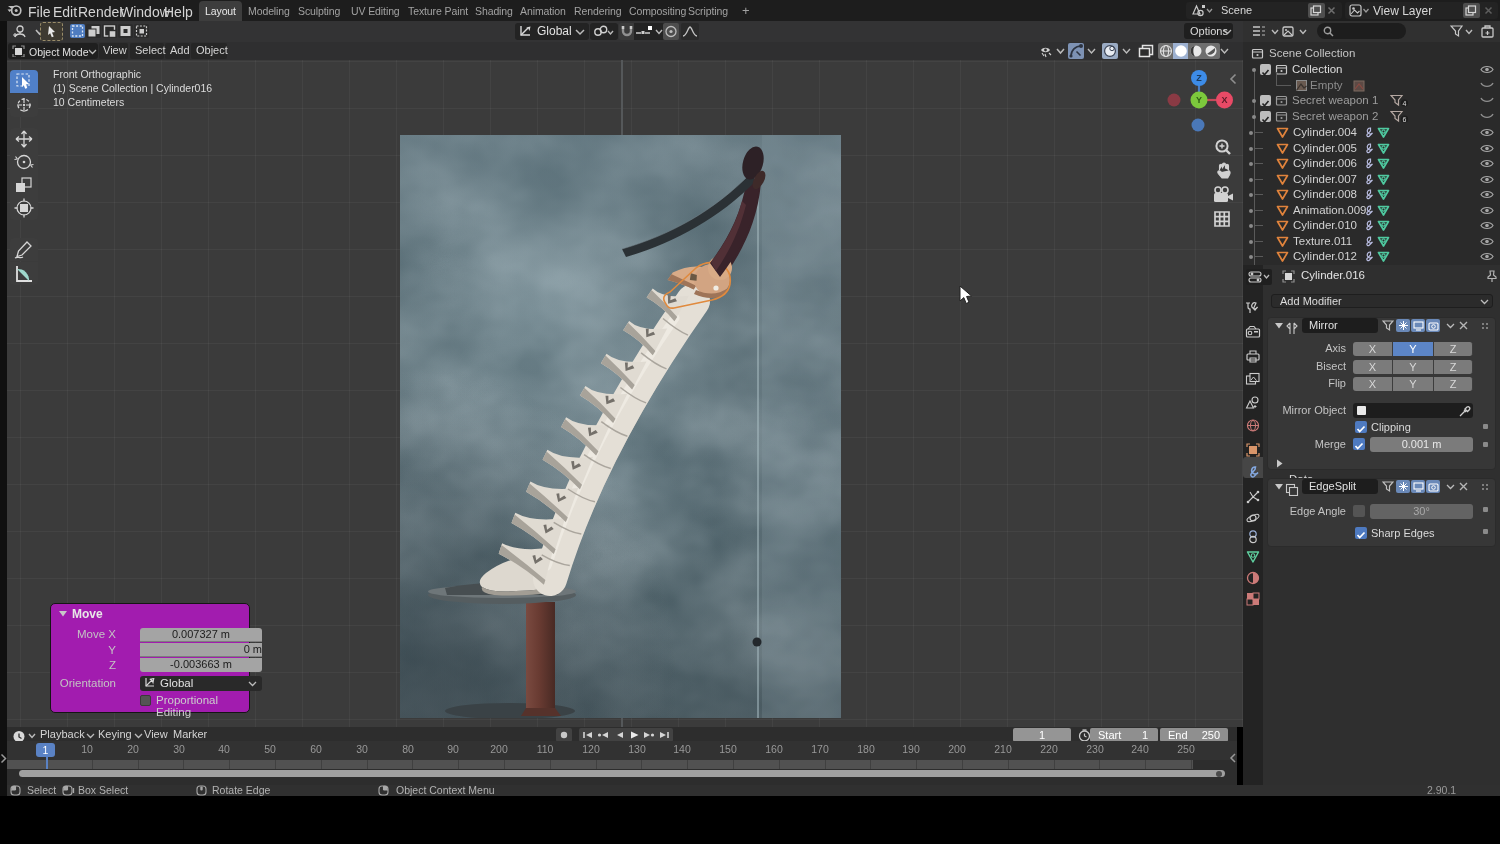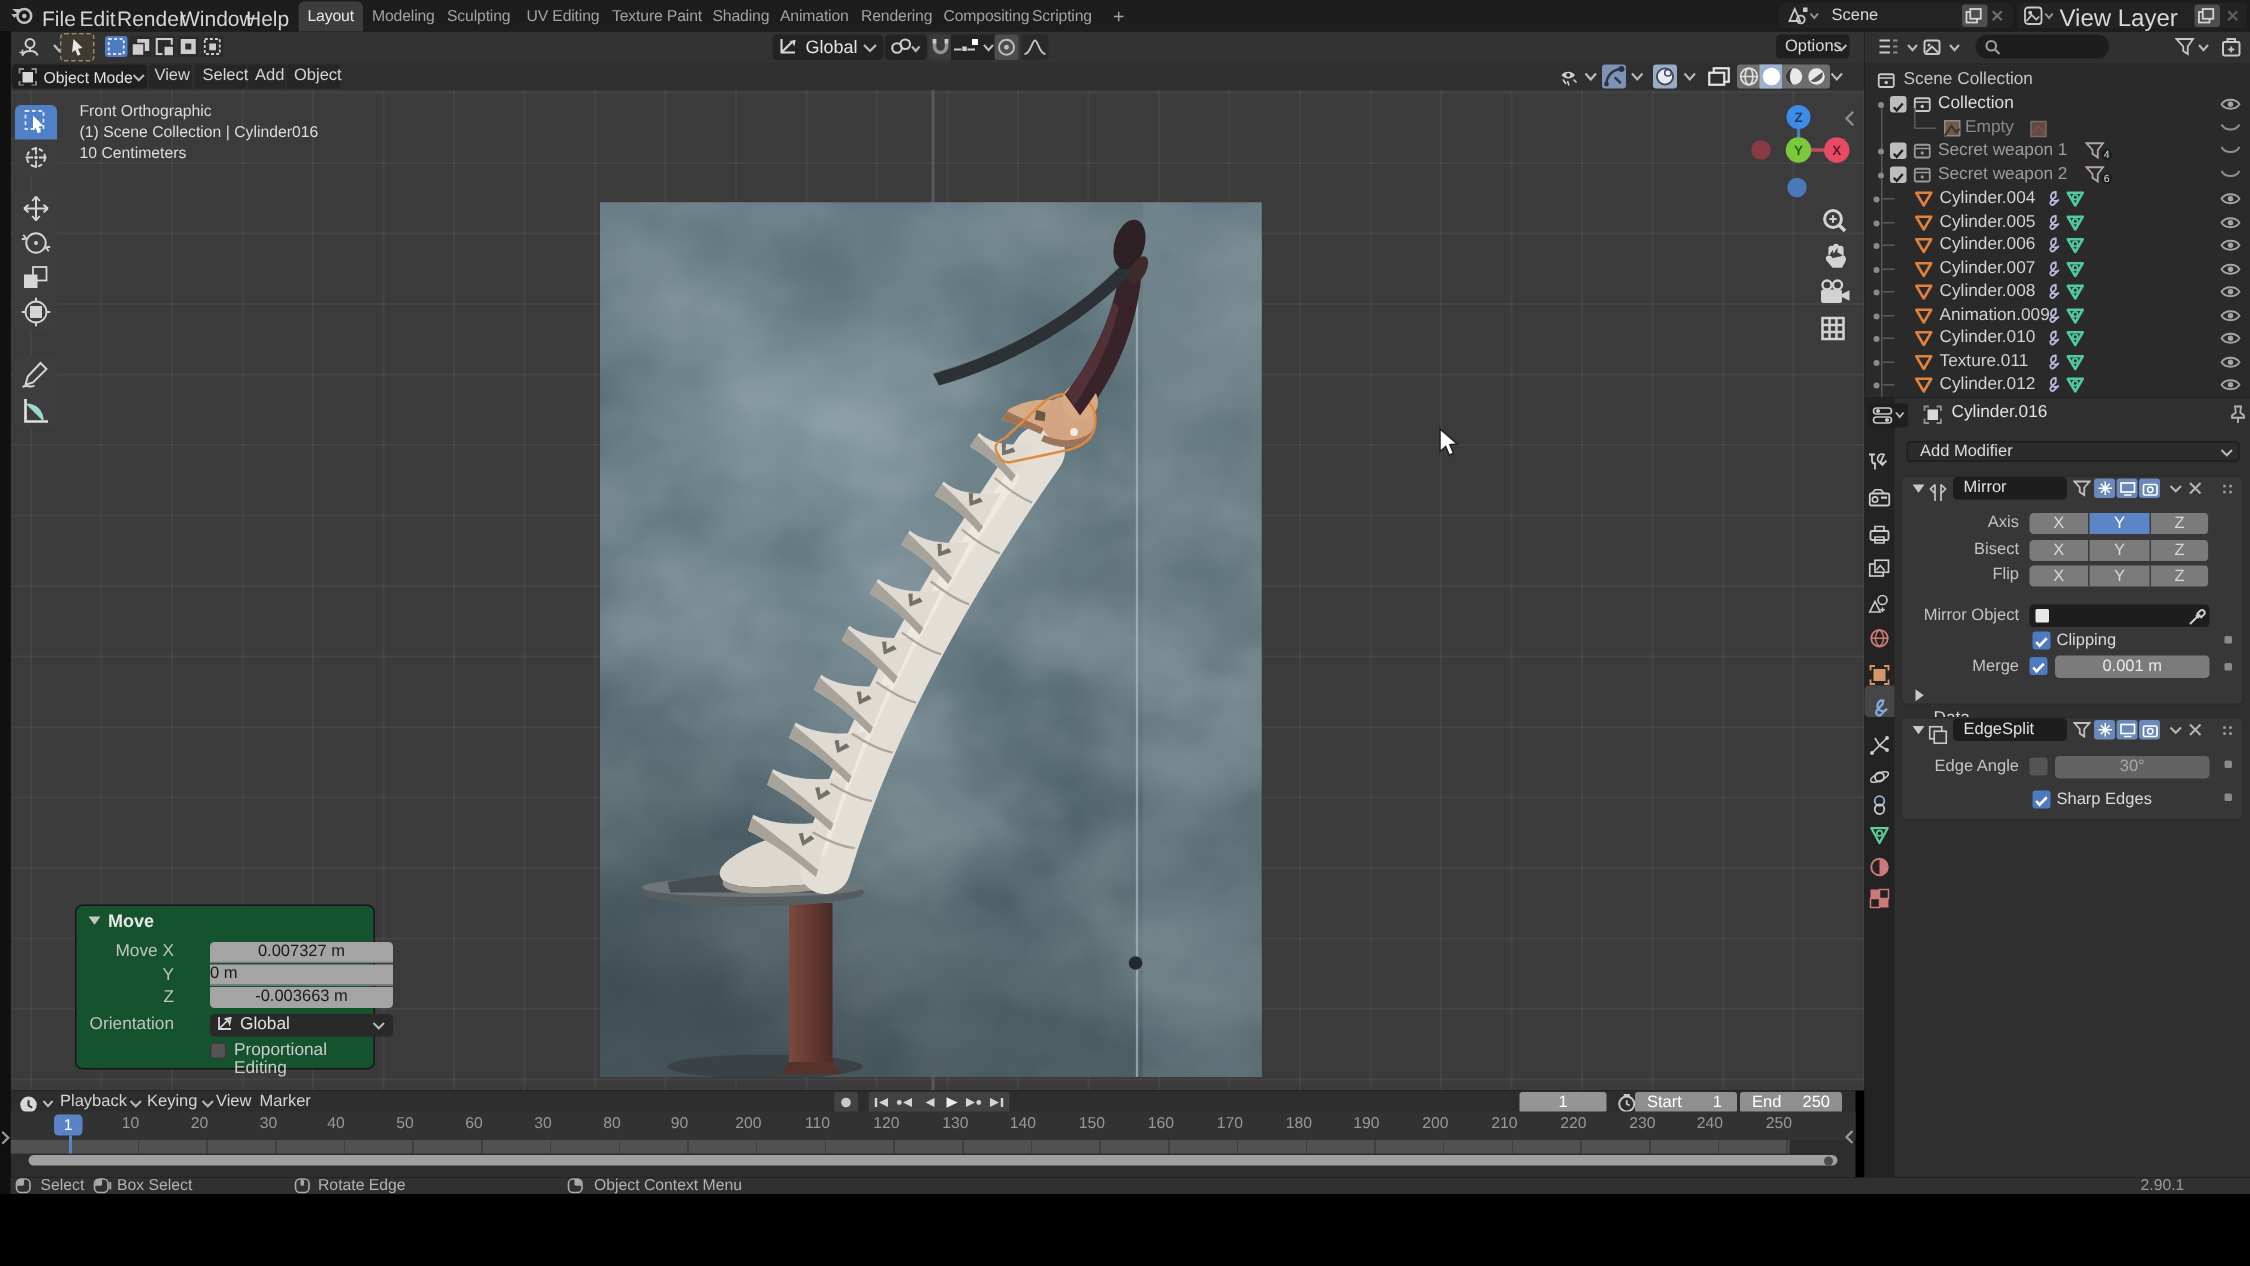--- a/index.html
+++ b/index.html
@@ -101,7 +101,7 @@
         <path d="M2 10 l3.5 -4 l3 3 l2 -2" fill="none" stroke="#c9c9c9" stroke-width="1.1"></path>
       <path d="M14.5 5 l2.5 3 l2.5 -3" fill="none" stroke="#9a9a9a" stroke-width="1.3"></path>
     </svg>
-    <span class="abs txt" style="left:1373px;top:4px;color:#d8d8d8;font-size:16px">View Layer</span>
+    <span class="abs txt" style="left:1373px;top:4px;color:#d8d8d8;font-size:12px">View Layer</span>
     <div class="abs" style="left:1463px;top:3px;width:17px;height:15px;background:#4e4e4e;border-radius:2px"></div>
     <svg class="abs" style="left:1465px;top:5px" width="13" height="11" viewBox="0 0 13 11">
       <rect x="1" y="3" width="7" height="7" fill="none" stroke="#d5d5d5" stroke-width="1.2"></rect>

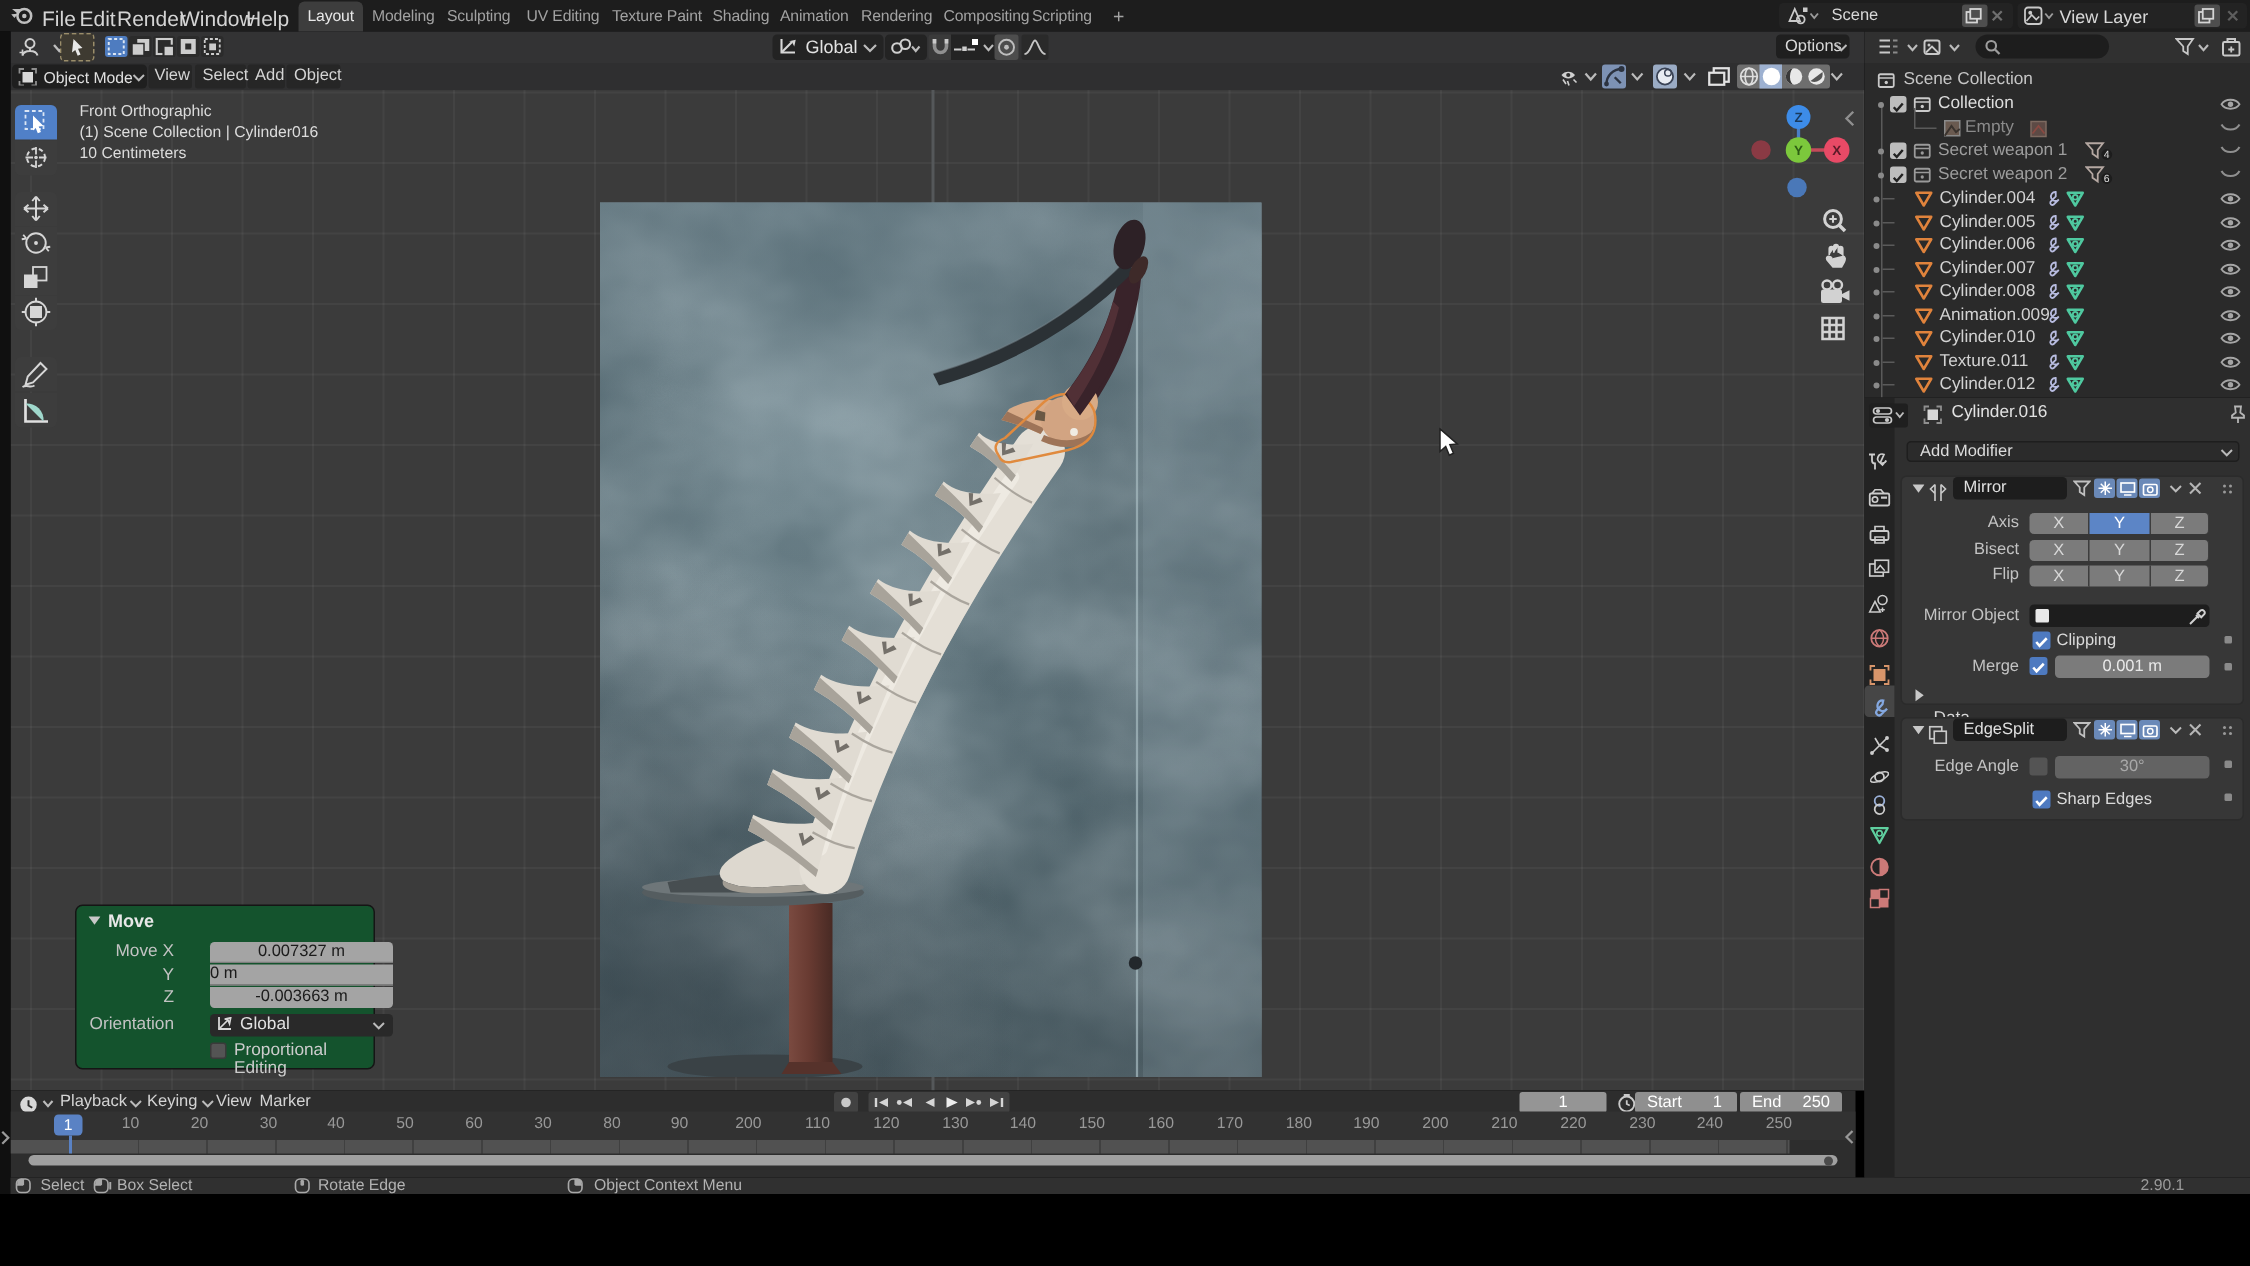--- a/index.html
+++ b/index.html
@@ -493,7 +493,7 @@
         <path d="M2 2 h14 v14 H2 Z M2 6.7 h14 M2 11.3 h14 M6.7 2 v14 M11.3 2 v14" fill="none" stroke="#d2d2d2" stroke-width="1.7"></path>
       </svg>
 
-    <div class="abs" style="left:43px;top:543px;width:200px;height:110px;background:#14532d;border:1px solid #151515;border-radius:5px">
+    <div class="abs" style="left:43px;top:543px;width:200px;height:110px;background:#a21caf;border:1px solid #151515;border-radius:5px">
       <svg class="abs" style="left:8px;top:6px" width="8" height="7" viewBox="0 0 8 7">
           <path d="M0 1 h8 l-4 5.5 Z" fill="#c8c8c8"></path>
         </svg>

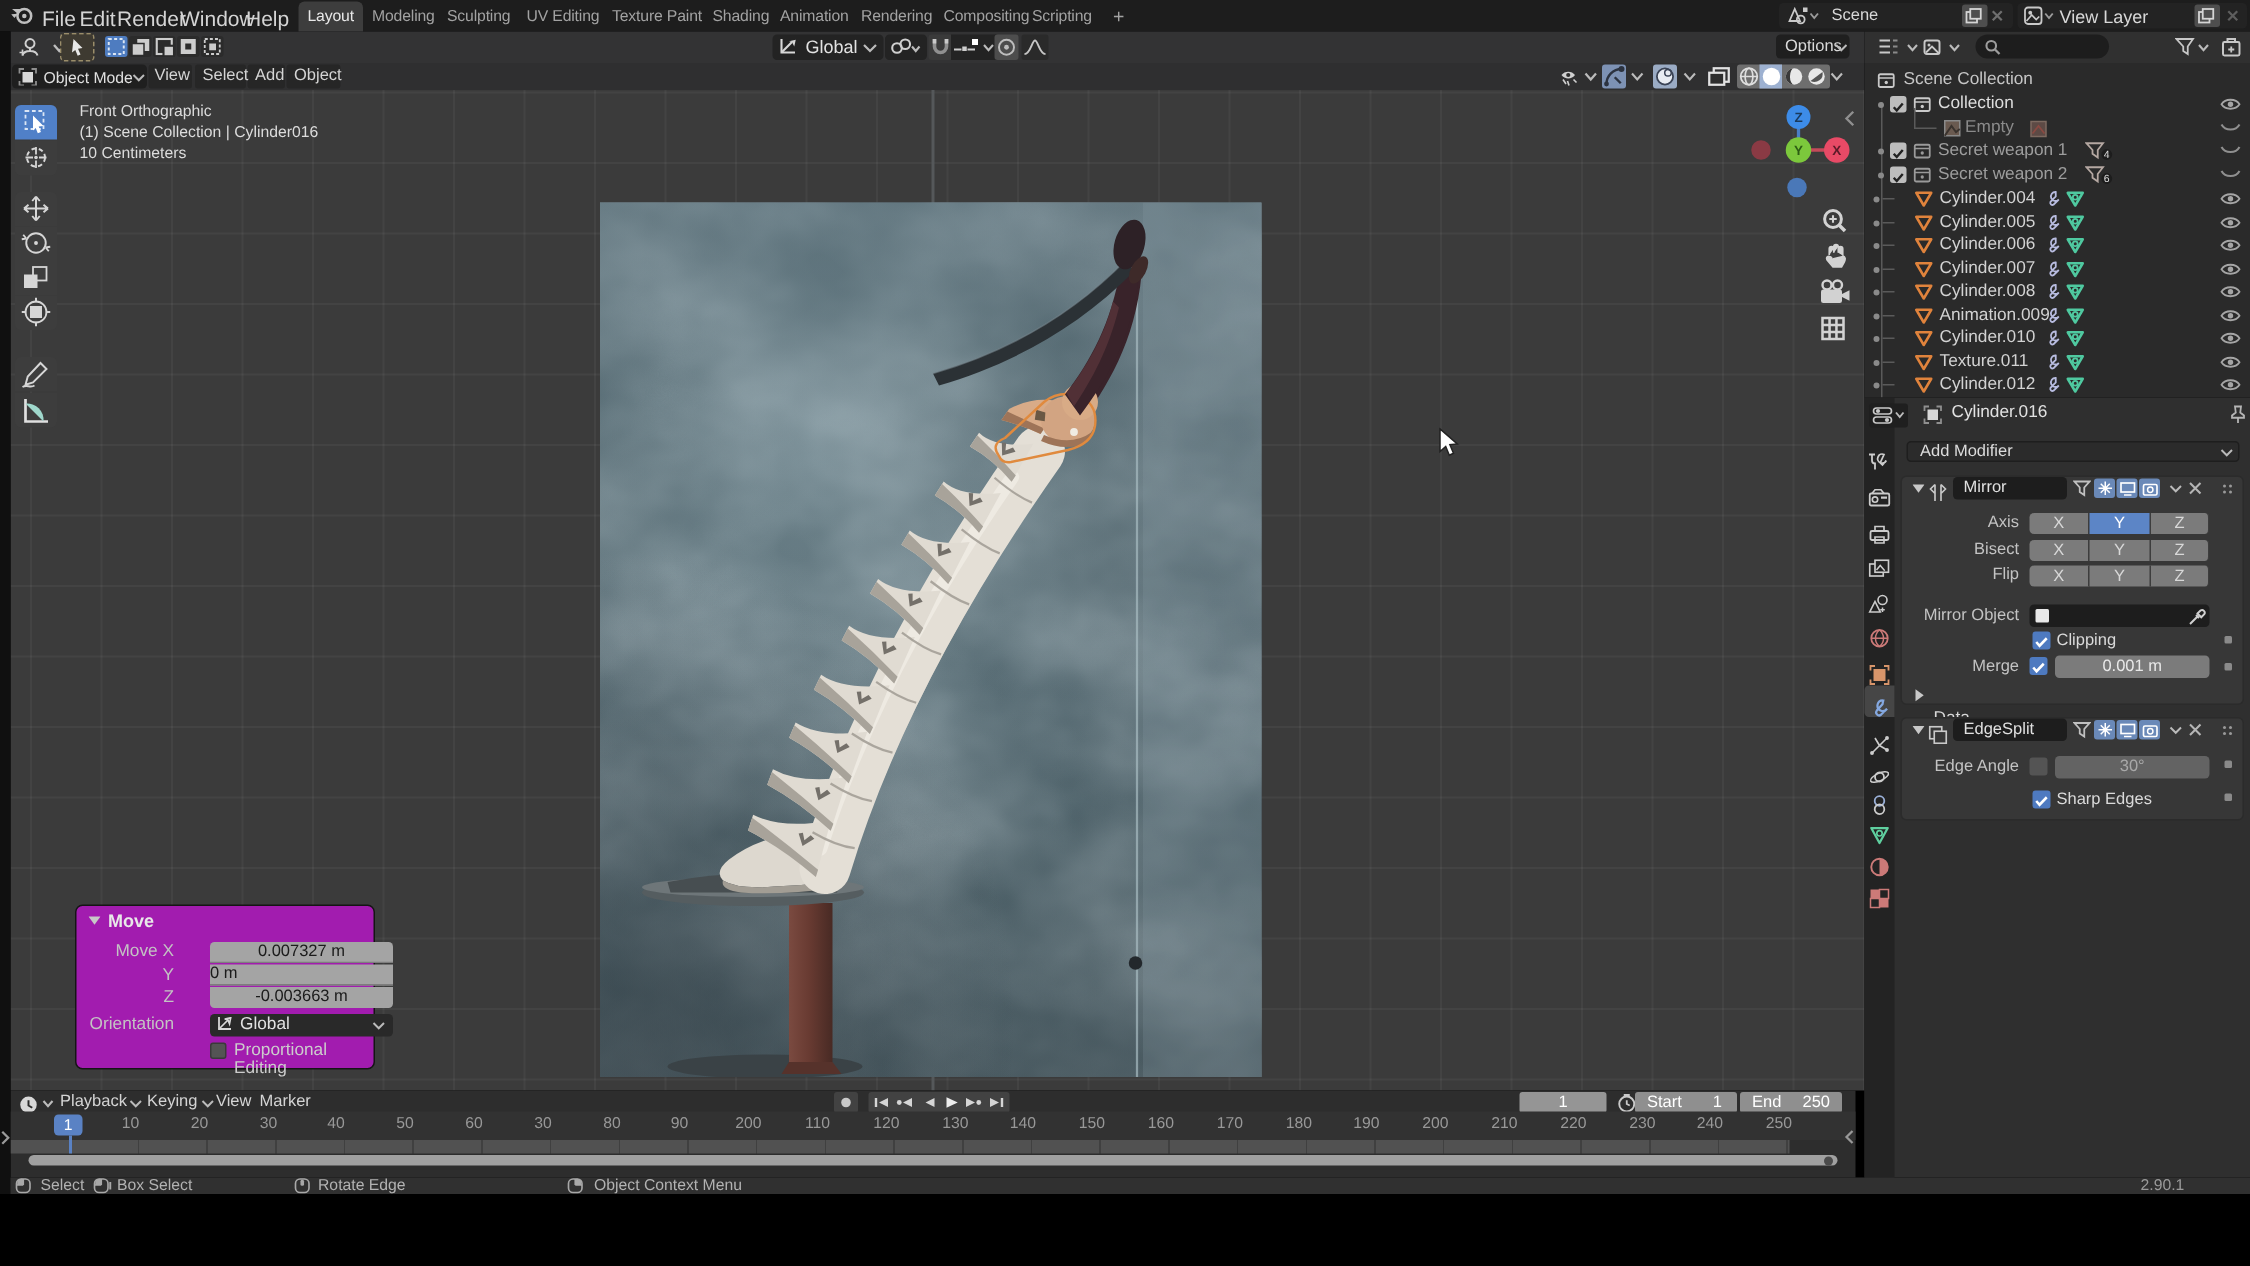--- a/index.html
+++ b/index.html
@@ -503,7 +503,7 @@
       <span class="abs plabel" style="right:133px;top:55px">Z</span>
       <span class="abs plabel" style="right:133px;top:73px">Orientation</span>
       <div class="abs" style="left:89px;top:24px;width:122px;height:14px;background:#a4a4a4;border-radius:3px 3px 0 0;border-bottom:1px solid #7d7d7d;color:#1b1b1b;font-size:11px;text-align:center">0.007327 m</div>
-      <div class="abs" style="left:89px;top:39px;width:122px;height:14px;background:#a4a4a4;border-bottom:1px solid #7d7d7d;color:#1b1b1b;font-size:11px;text-align:left">0 m</div>
+      <div class="abs" style="left:89px;top:39px;width:122px;height:14px;background:#a4a4a4;border-bottom:1px solid #7d7d7d;color:#1b1b1b;font-size:11px;text-align:right">0 m</div>
       <div class="abs" style="left:89px;top:54px;width:122px;height:14px;background:#a4a4a4;border-radius:0 0 3px 3px;color:#1b1b1b;font-size:11px;text-align:center">-0.003663 m</div>
       <div class="abs" style="left:89px;top:72px;width:122px;height:15px;background:#292929;border-radius:3px">
         <svg class="abs" style="left:4px;top:2px" width="12" height="11" viewBox="0 0 12 11">

